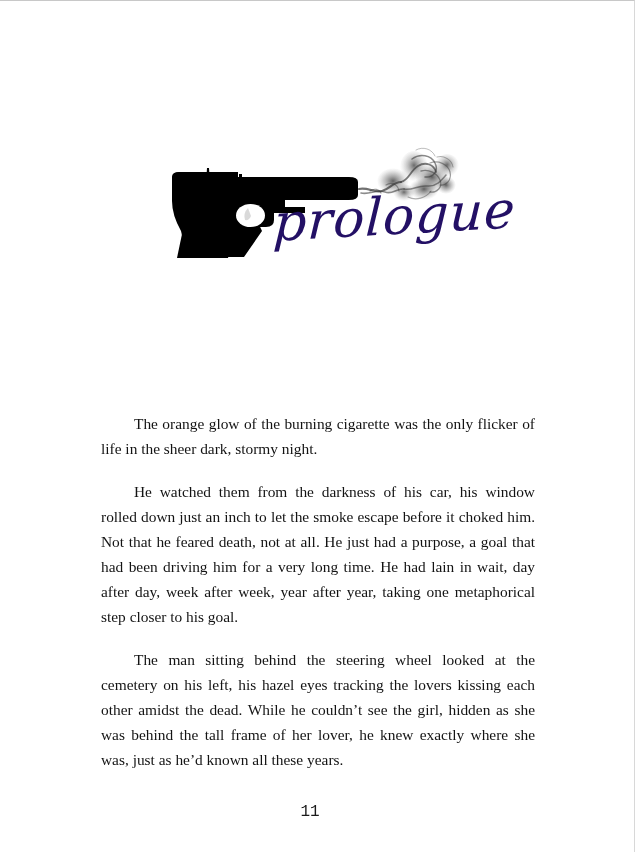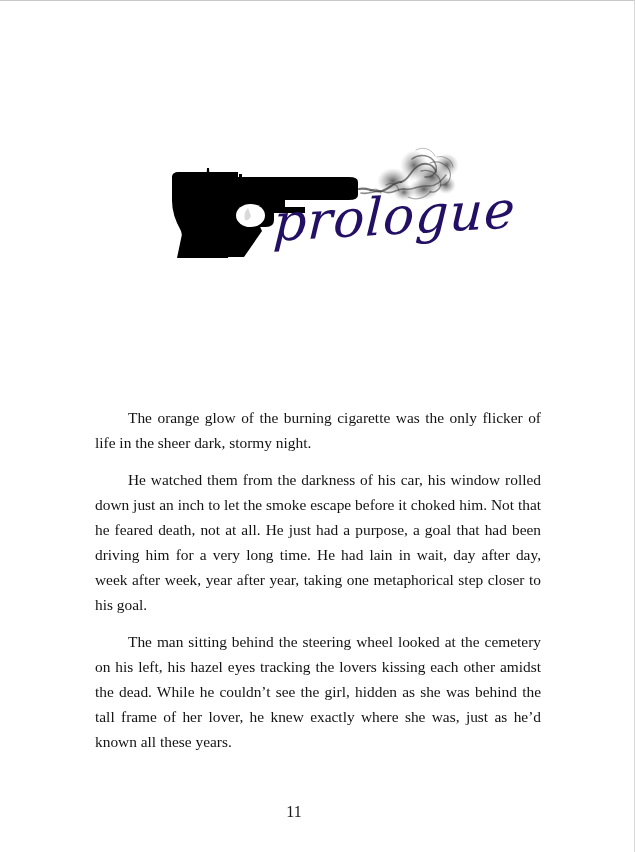--- a/index.html
+++ b/index.html
@@ -63,7 +63,7 @@
     text-justify: inter-word;
   }
   .body-text p {
-    margin: 12px;
+    margin: 18px;
     text-indent: 33px;
   }
   .body-text p:last-child {

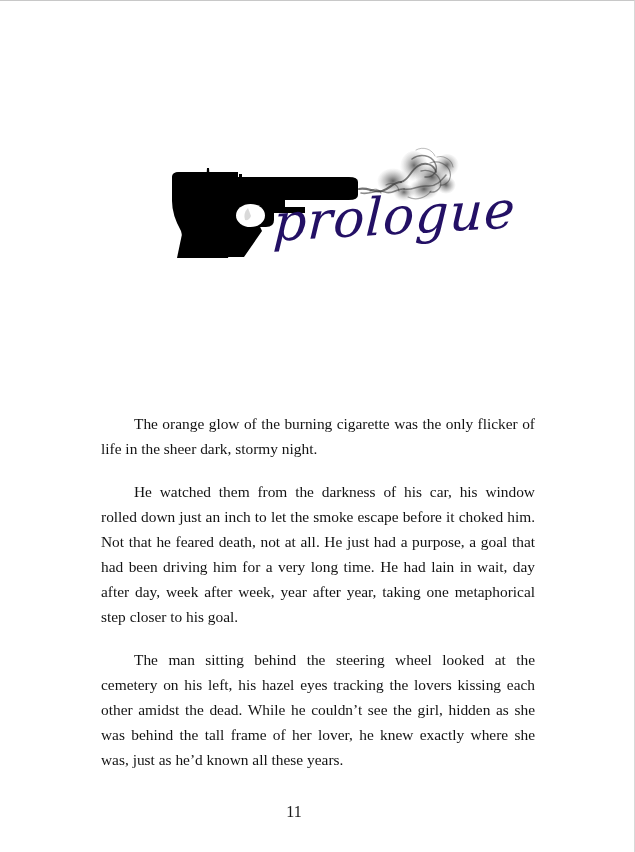--- a/index.html
+++ b/index.html
@@ -73,11 +73,11 @@
   
   .page-number {
     position: absolute;
-    left: 0;
+    left: 16px;
     top: 802px;
     width: 588px;
     text-align: center;
-    font-family: Liberation Serif, serif;
+    font-family: Liberation Mono, monospace;
     font-size: 16px;
     color: #1a1a1a;
   }

